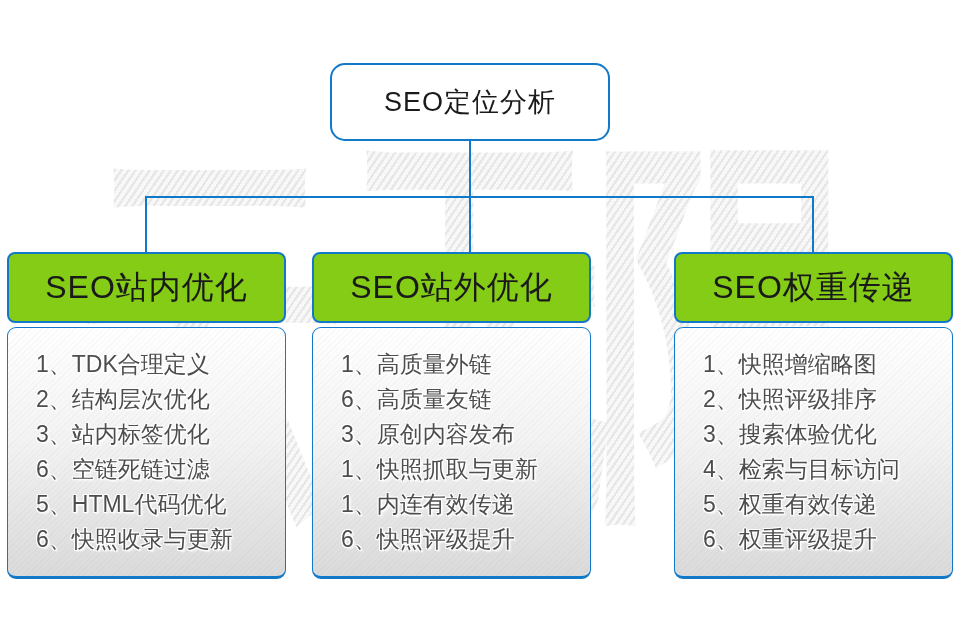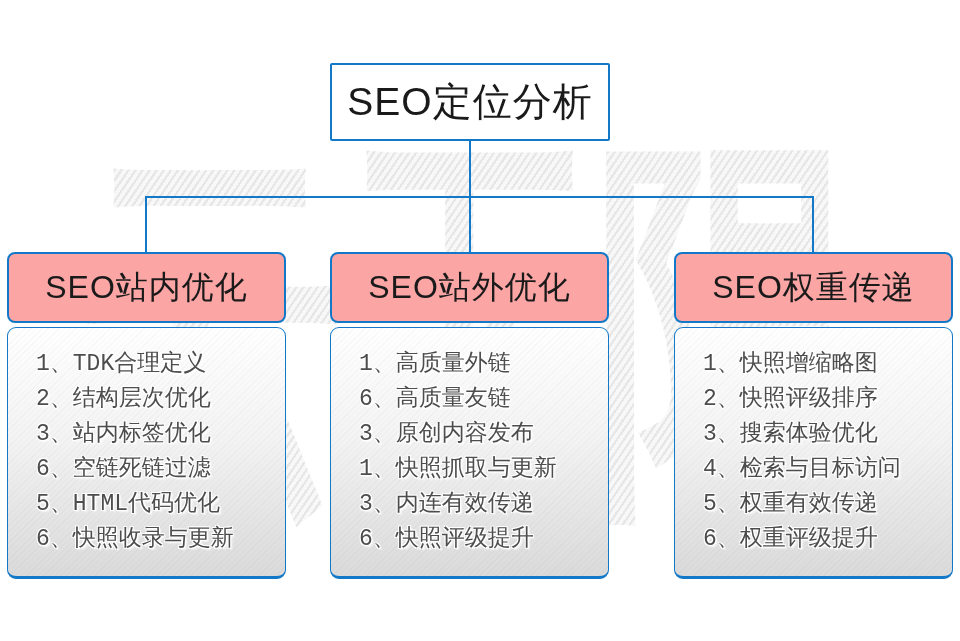--- a/index.html
+++ b/index.html
@@ -40,9 +40,9 @@
     left: 330px; top: 63px; width: 280px; height: 78px;
     background: #fff;
     border: 2px solid var(--accent);
-    border-radius: 2px;
+    border-radius: 15px;
     display: flex; align-items: center; justify-content: center;
-    font-size: 39px; letter-spacing: 1px;
+    font-size: 27px; letter-spacing: 1px;
     color: var(--header-text);
     text-align: center;
   }

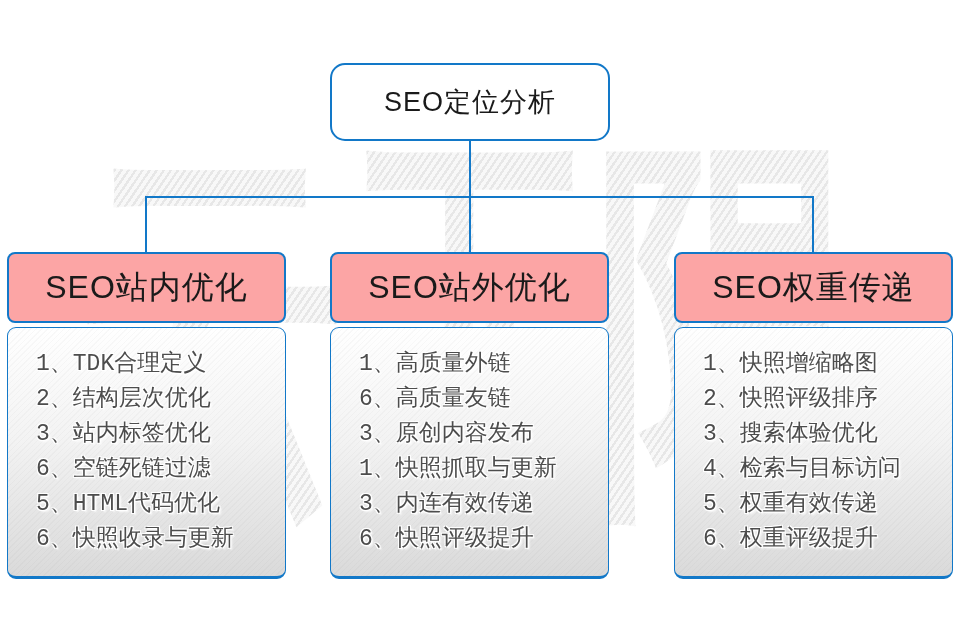--- a/index.html
+++ b/index.html
@@ -52,7 +52,7 @@
   .col-weight  { left: 674px; }
   .col-header {
     height: 71px;
-    background: #fca5a5;
+    background: #84cc16;
     border: 2px solid var(--accent);
     border-radius: 8px;
     display: flex; align-items: center; justify-content: center;

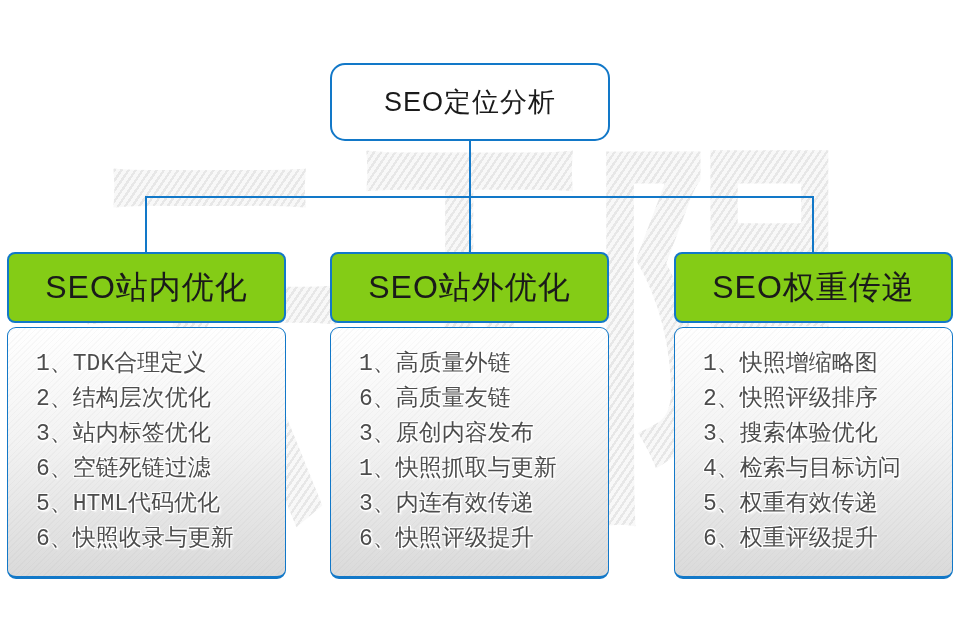--- a/index.html
+++ b/index.html
@@ -48,7 +48,7 @@
   }
   .column { position: absolute; top: 252px; width: 279px; z-index: 2; }
   .col-onsite  { left: 7px; }
-  .col-offsite { left: 330px; }
+  .col-offsite { left: 312px; }
   .col-weight  { left: 674px; }
   .col-header {
     height: 71px;

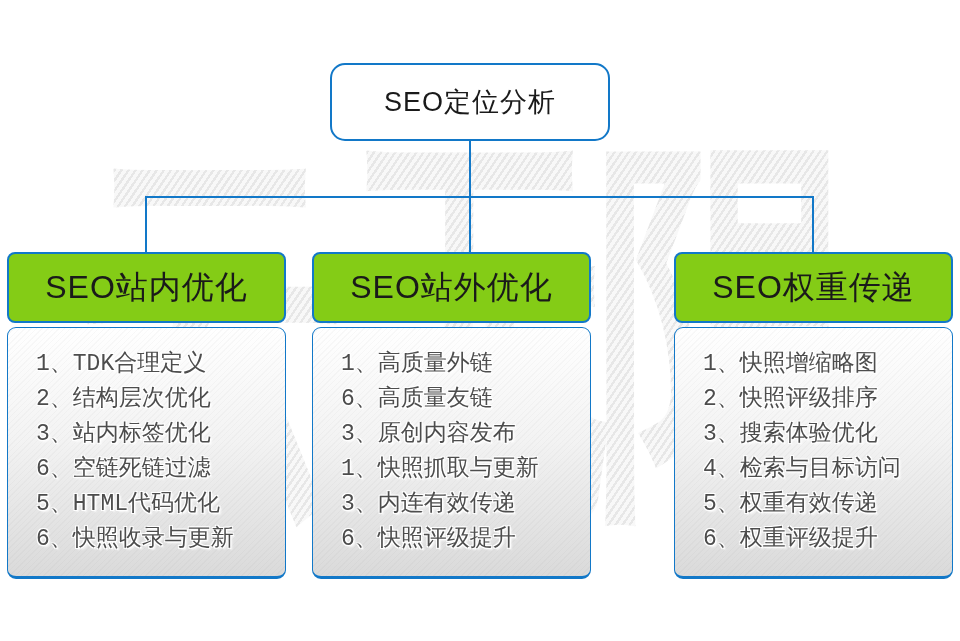--- a/index.html
+++ b/index.html
@@ -71,7 +71,7 @@
     padding: 19px 6px 0 28px;
     overflow: hidden;
   }
-  .col-list ul { list-style: none; font-family: Liberation Mono, monospace; }
+  .col-list ul { list-style: none; }
   .col-list li {
     font-size: 23px;
     line-height: 35px;

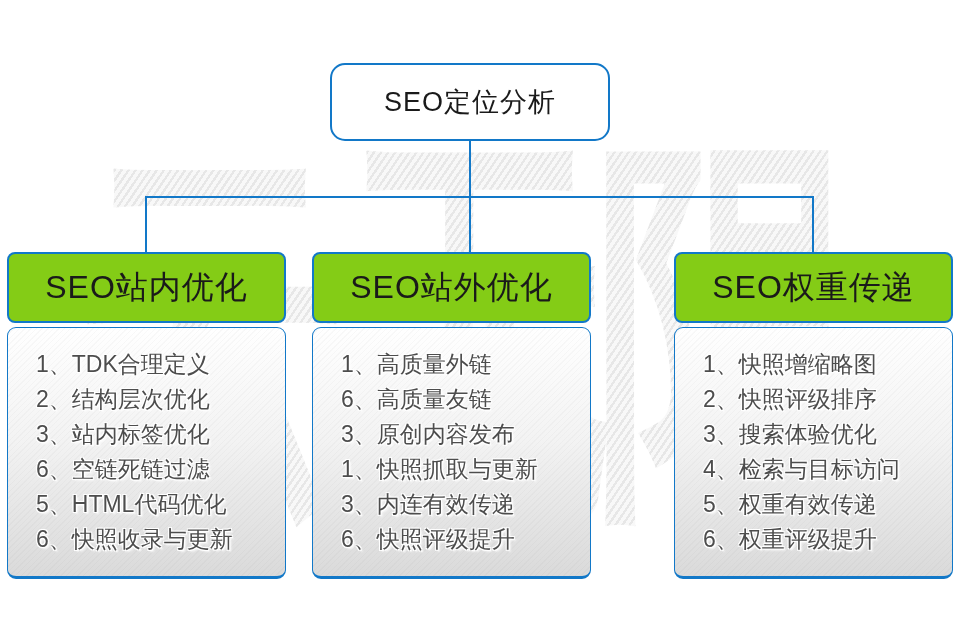--- a/index.html
+++ b/index.html
@@ -127,7 +127,7 @@
           <li>6、高质量友链</li>
           <li>3、原创内容发布</li>
           <li>1、快照抓取与更新</li>
-          <li>3、内连有效传递</li>
+          <li>1、内连有效传递</li>
           <li>6、快照评级提升</li>
         </ul>
     </div>

